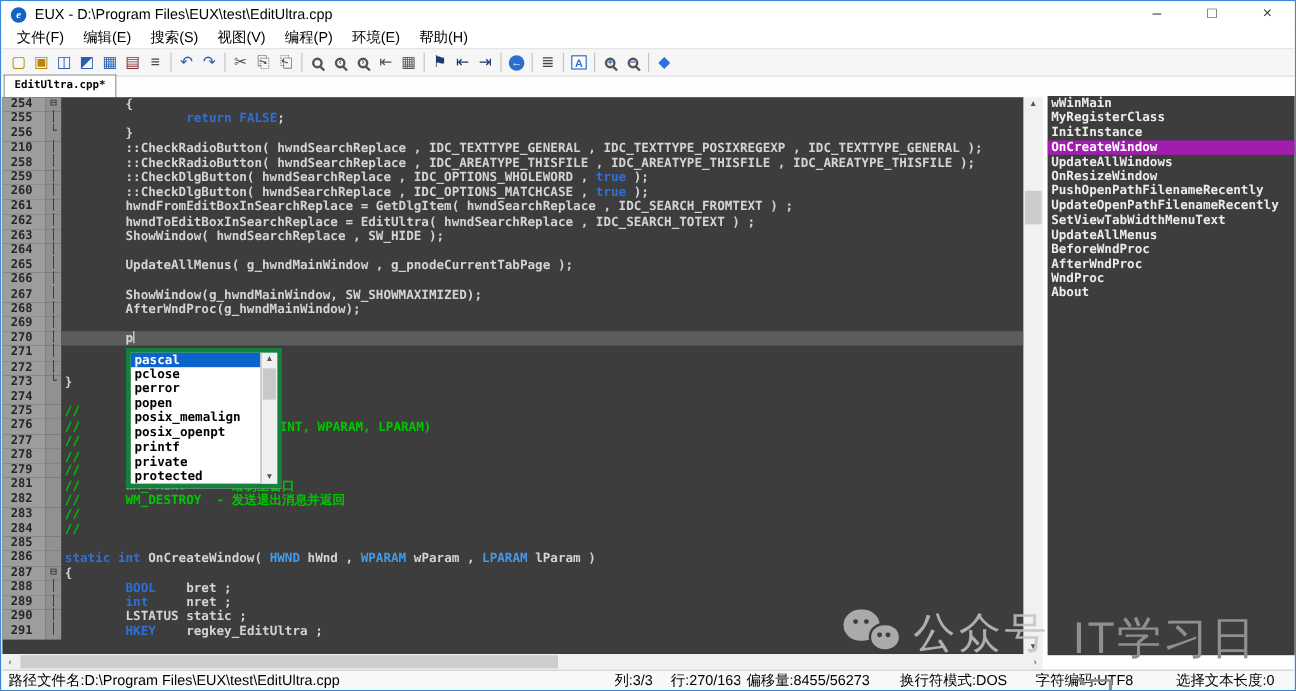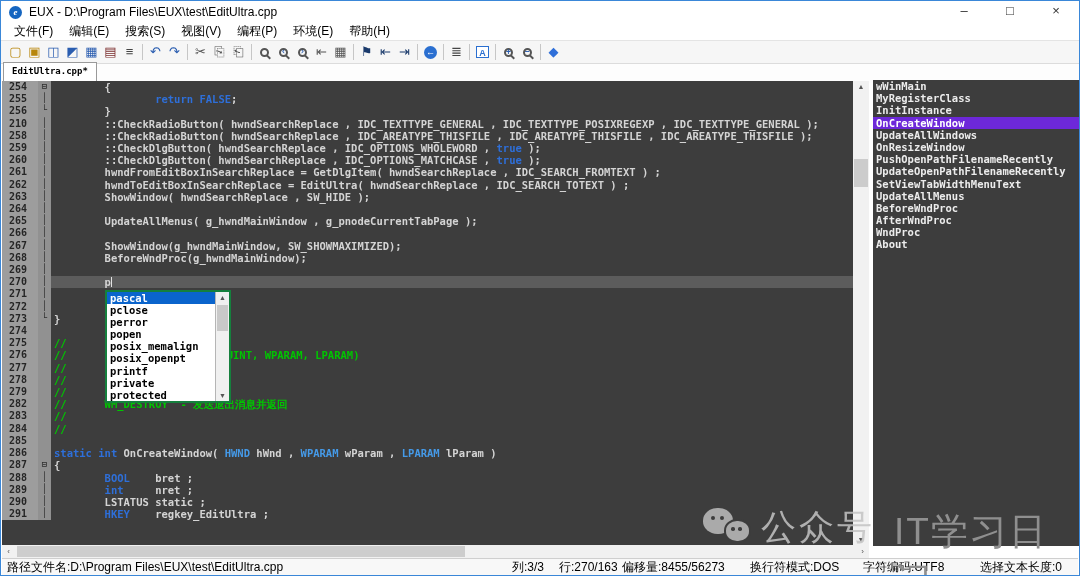--- a/index.html
+++ b/index.html
@@ -54,7 +54,7 @@
   
   #panel{position:absolute;left:872px;top:79px;width:206px;height:466px;background:#3d3d3d;overflow:hidden;}
   .fn-row{height:12.2px;line-height:12.4px;font:700 10.5px "DejaVu Sans Mono",monospace;color:#ececec;padding-left:3px;white-space:pre;overflow:hidden;}
-  .fn-row.sel{background:#6d28d9;color:#fff;}
+  .fn-row.sel{background:#a21caf;color:#fff;}
   
   #status{position:absolute;left:1px;right:1px;top:557px;height:17px;background:#f8f8f8;border-top:1px solid #cfcfcf;display:flex;align-items:center;font-size:12px;color:#000;}
   .sf{white-space:nowrap;overflow:hidden;flex:none;padding-left:5px;box-sizing:border-box;}

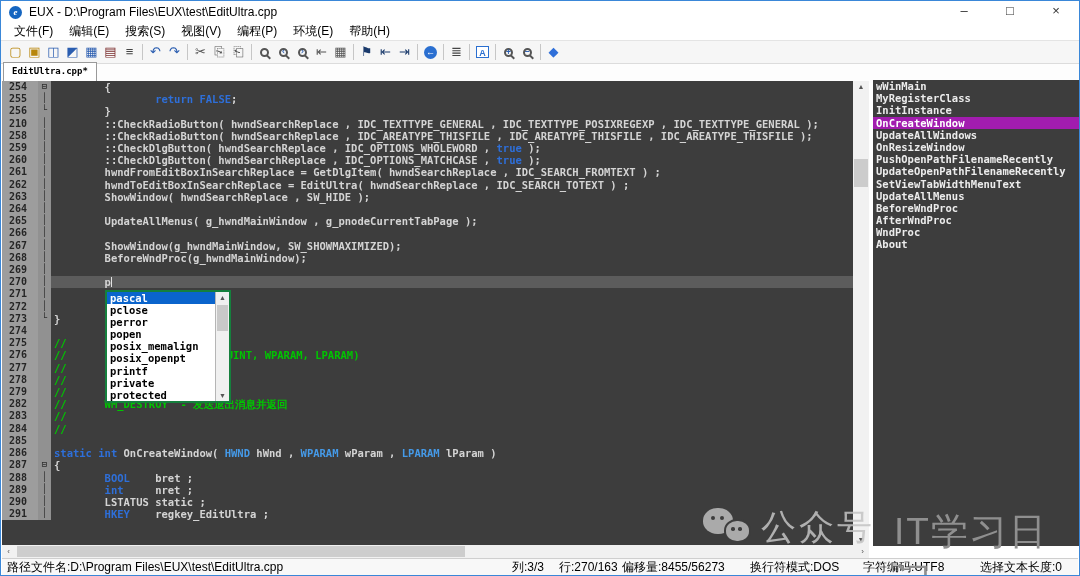--- a/index.html
+++ b/index.html
@@ -181,7 +181,7 @@
       <div class="row"><div class="ln">265</div><div class="fold">│</div><div class="codecell"><span>        UpdateAllMenus( g_hwndMainWindow , g_pnodeCurrentTabPage );</span></div></div>
       <div class="row"><div class="ln">266</div><div class="fold">│</div><div class="codecell"></div></div>
       <div class="row"><div class="ln">267</div><div class="fold">│</div><div class="codecell"><span>        ShowWindow(g_hwndMainWindow, SW_SHOWMAXIMIZED);</span></div></div>
-      <div class="row"><div class="ln">268</div><div class="fold">│</div><div class="codecell"><span>        BeforeWndProc(g_hwndMainWindow);</span></div></div>
+      <div class="row"><div class="ln">268</div><div class="fold">│</div><div class="codecell"><span>        AfterWndProc(g_hwndMainWindow);</span></div></div>
       <div class="row"><div class="ln">269</div><div class="fold">│</div><div class="codecell"></div></div>
       <div class="row cur"><div class="ln">270</div><div class="fold">│</div><div class="codecell"><span>        p</span><span class="caret"></span></div></div>
       <div class="row"><div class="ln">271</div><div class="fold">│</div><div class="codecell"></div></div>

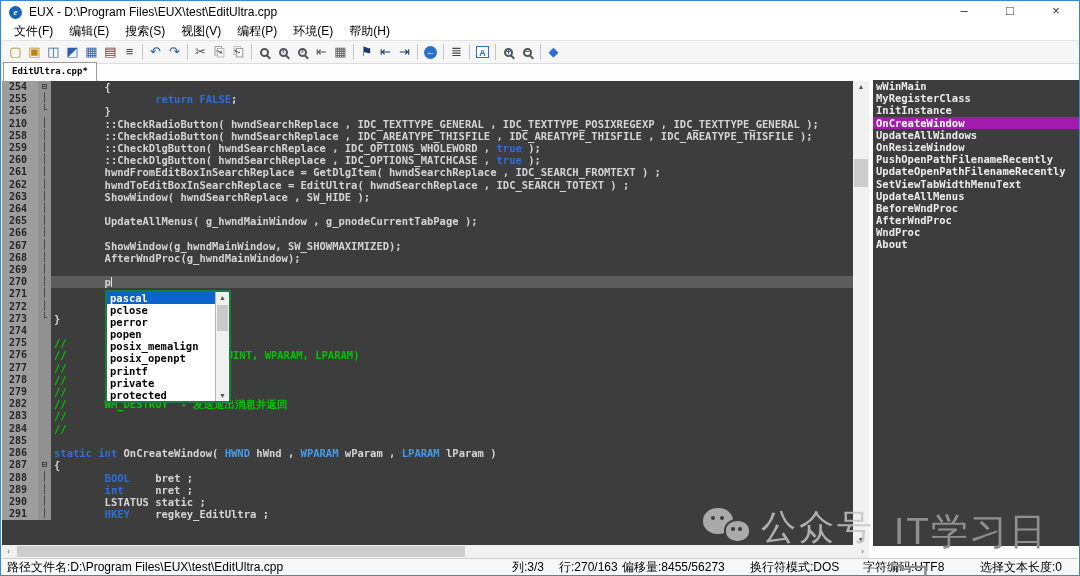--- a/index.html
+++ b/index.html
@@ -37,7 +37,7 @@
   .c{color:#00c600;}
   .caret{display:inline-block;width:1px;height:10px;background:#e2e2e2;vertical-align:-1px;}
   
-  #popup{position:absolute;left:104px;top:289px;width:122px;background:#fff;border:2px solid #15803d;display:flex;z-index:20;}
+  #popup{position:absolute;left:104px;top:289px;width:122px;background:#fff;border:4px solid #15803d;display:flex;z-index:20;}
   #popitems{flex:1;}
   .pop-row{height:12.1px;line-height:12.3px;font:700 10.5px "DejaVu Sans Mono",monospace;color:#000;padding-left:3px;white-space:pre;}
   .pop-row.sel{background:#0a64cc;color:#fff;}

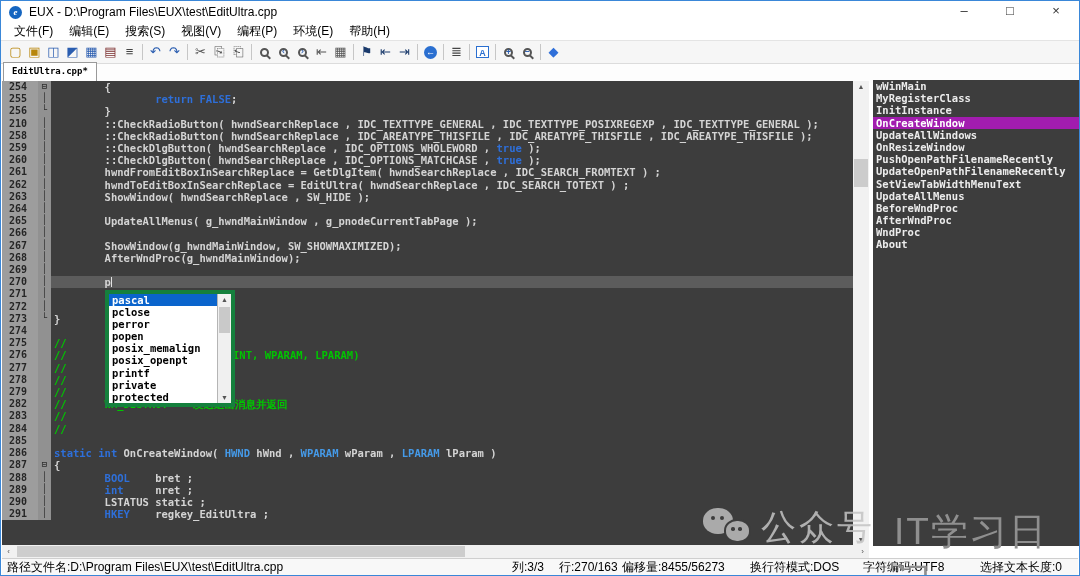--- a/index.html
+++ b/index.html
@@ -193,6 +193,7 @@
       <div class="row"><div class="ln">277</div><div class="fold"></div><div class="codecell"><span class="c">//</span></div></div>
       <div class="row"><div class="ln">278</div><div class="fold"></div><div class="codecell"><span class="c">//      目标: 处理主窗口的消息。</span></div></div>
       <div class="row"><div class="ln">279</div><div class="fold"></div><div class="codecell"><span class="c">//</span></div></div>
+      <div class="row"><div class="ln">281</div><div class="fold"></div><div class="codecell"><span class="c">//      WM_PAINT    - 绘制主窗口</span></div></div>
       <div class="row"><div class="ln">282</div><div class="fold"></div><div class="codecell"><span class="c">//      WM_DESTROY  - 发送退出消息并返回</span></div></div>
       <div class="row"><div class="ln">283</div><div class="fold"></div><div class="codecell"><span class="c">//</span></div></div>
       <div class="row"><div class="ln">284</div><div class="fold"></div><div class="codecell"><span class="c">//</span></div></div>

